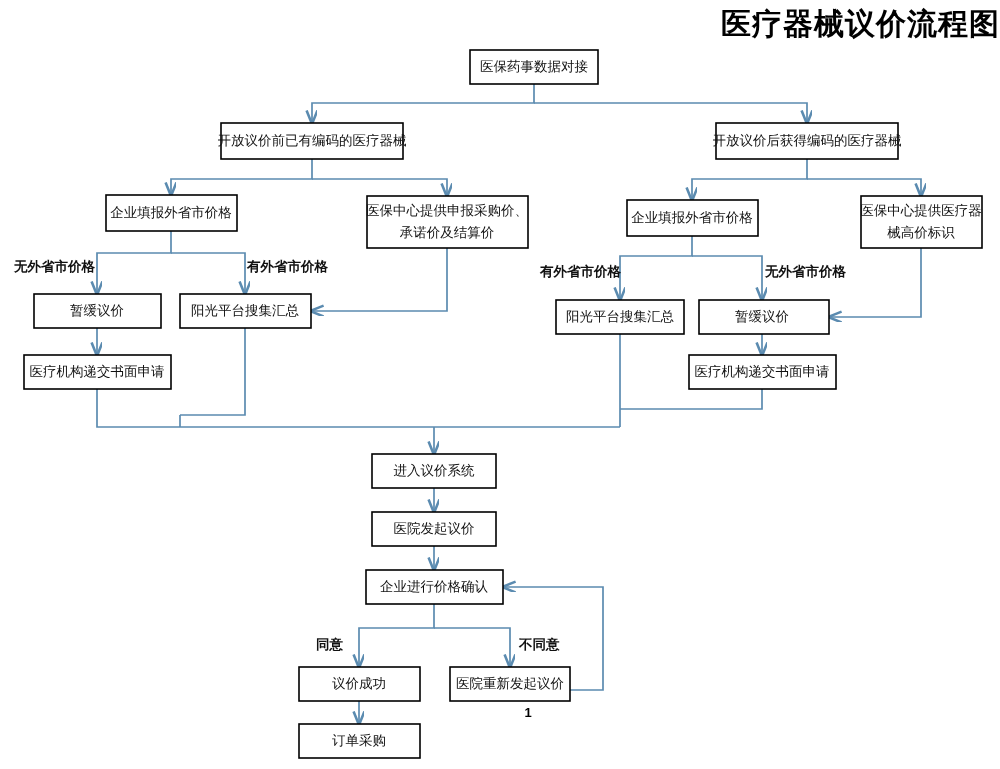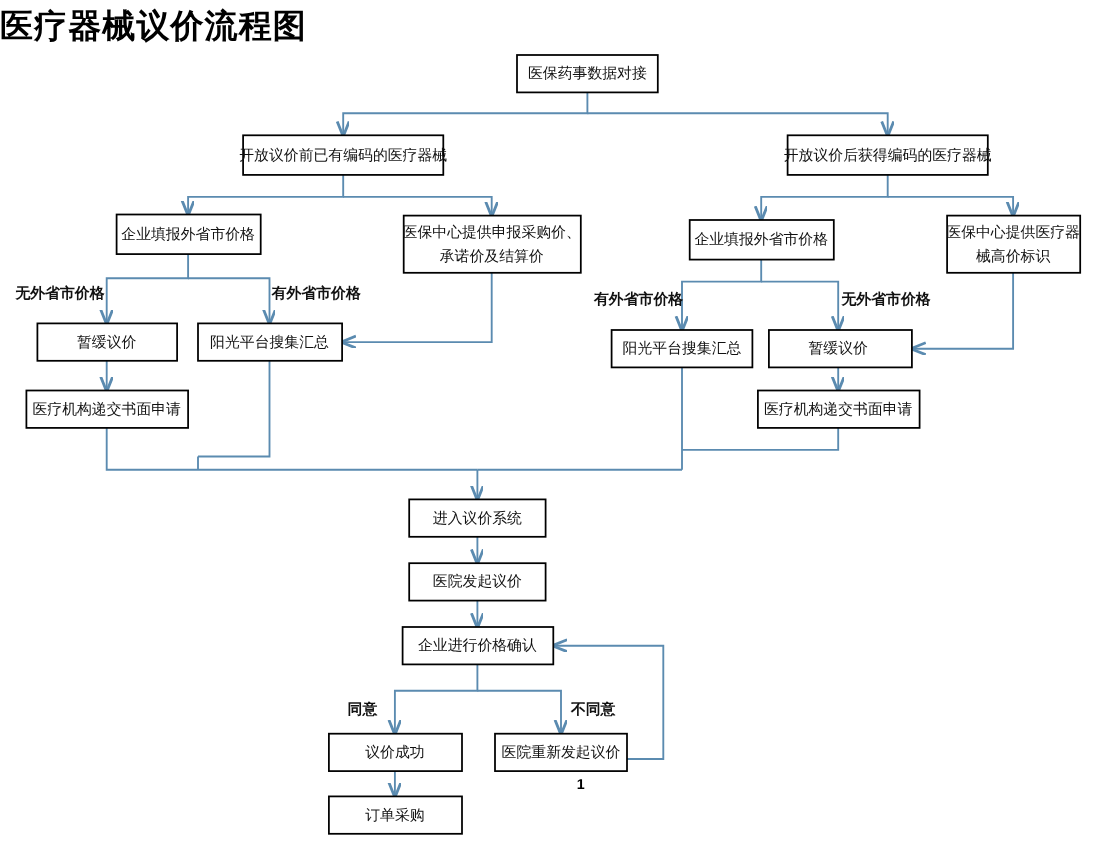--- a/index.html
+++ b/index.html
@@ -11,7 +11,7 @@
   }
   #chart-title{
     position:absolute;left:0;top:4px;width:1000px;
-    text-align:left;
+    text-align:right;
     font-size:30px;
     font-weight:700;
     letter-spacing:1px;

